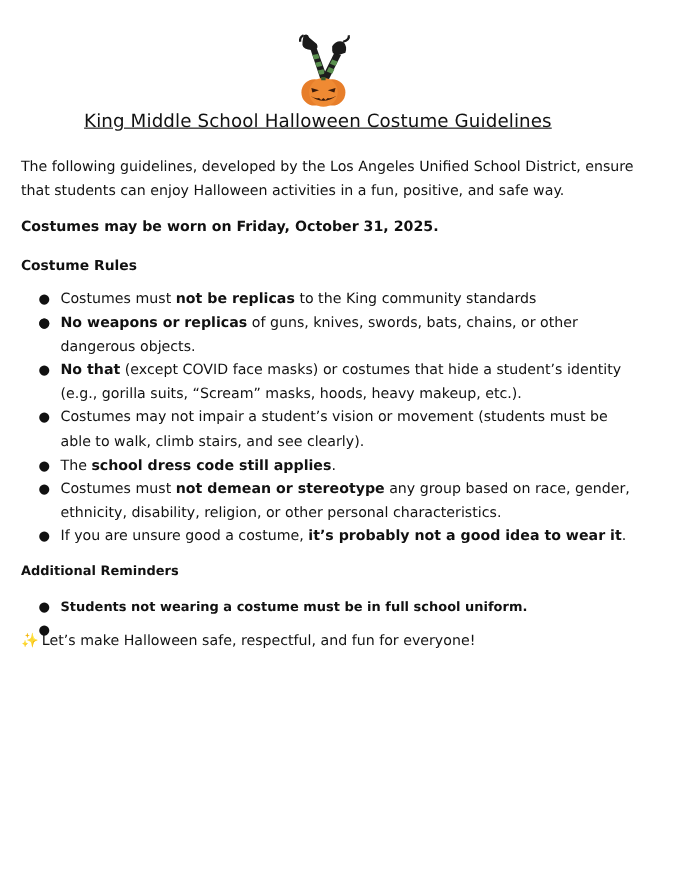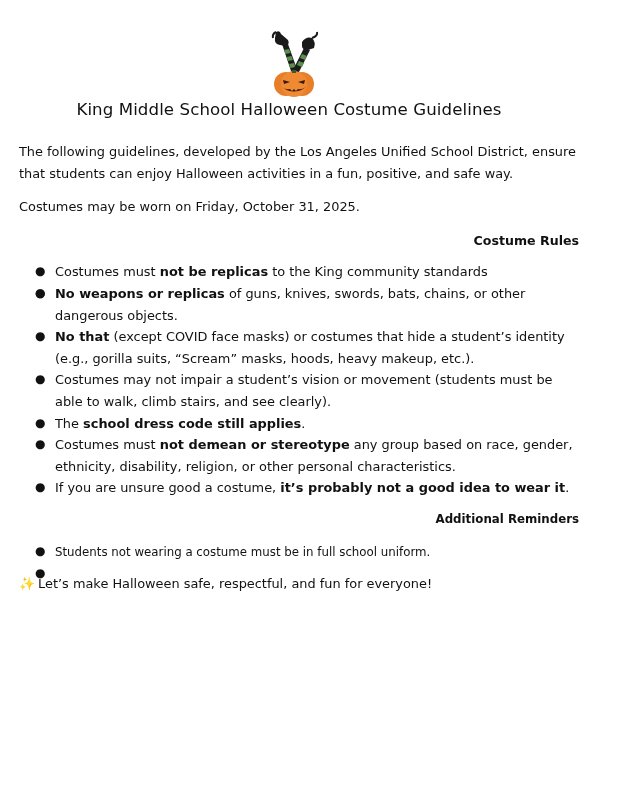--- a/index.html
+++ b/index.html
@@ -39,6 +39,7 @@
       letter-spacing: 0.1px;
       color: #111111;
       margin: 0;
+      text-decoration: underline;
     }
     .content {
       position: absolute;

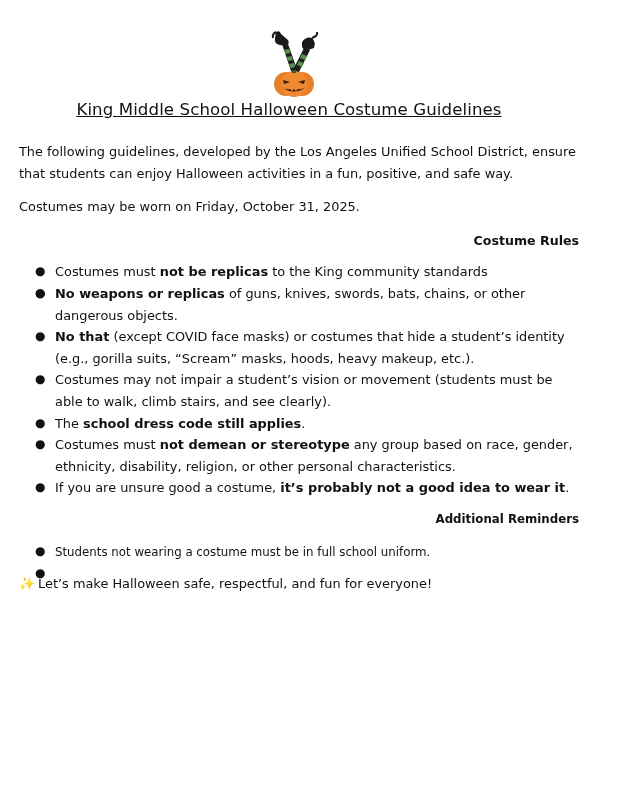--- a/index.html
+++ b/index.html
@@ -56,7 +56,7 @@
       margin-bottom: 12px !important;
     }
     .date-line {
-      font-weight: normal;
+      font-weight: bold;
       margin-bottom: 12px !important;
     }
     .section-heading {

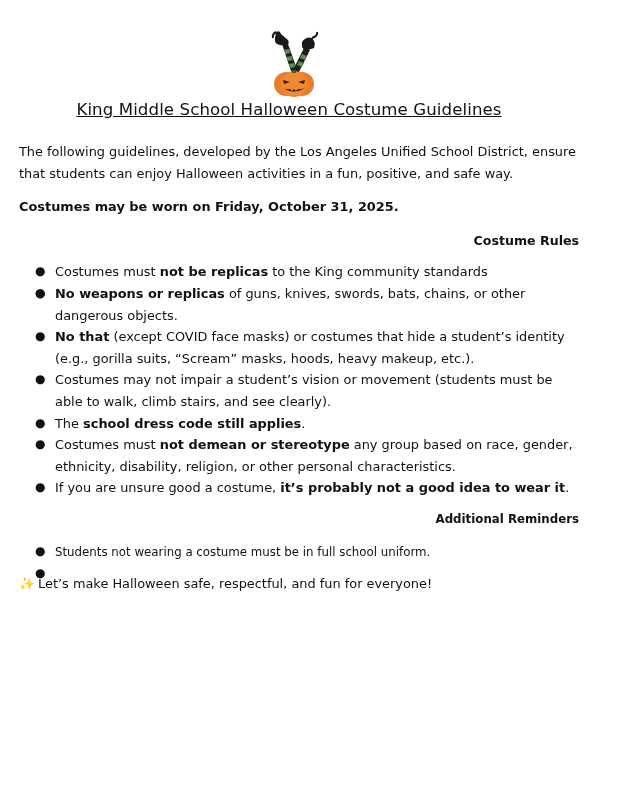--- a/index.html
+++ b/index.html
@@ -63,7 +63,6 @@
       font-weight: bold;
       font-size: 12.6px;
       margin-bottom: 10px !important;
-      text-align: right;
     }
     .section-heading.small {
       font-size: 11.8px;

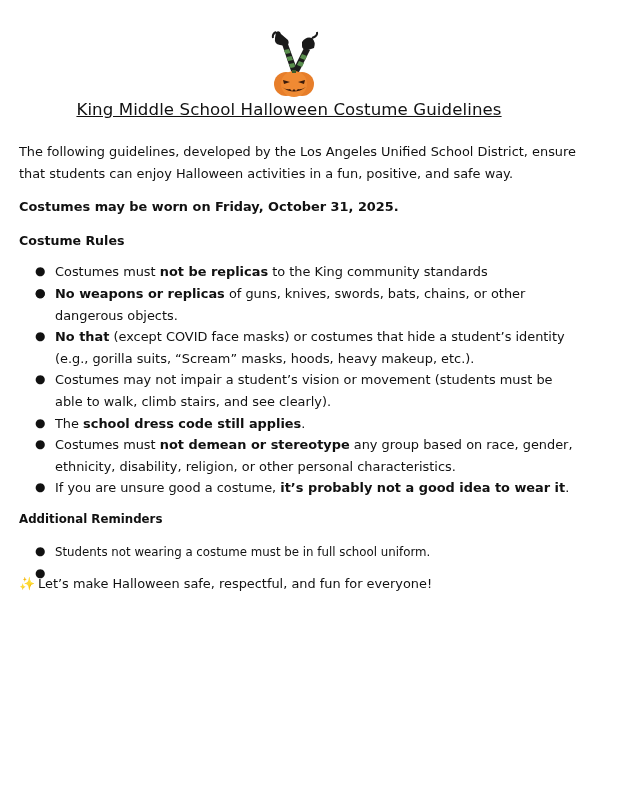--- a/index.html
+++ b/index.html
@@ -84,7 +84,7 @@
     }
     .bold { font-weight: bold; }
     .small-bold {
-      font-weight: normal;
+      font-weight: bold;
       font-size: 11.8px;
       margin-top: 40px;
     }

